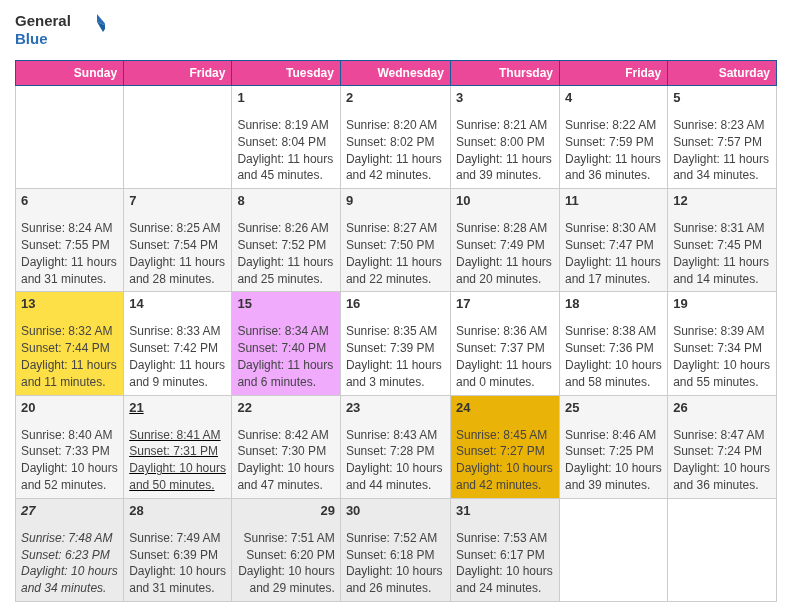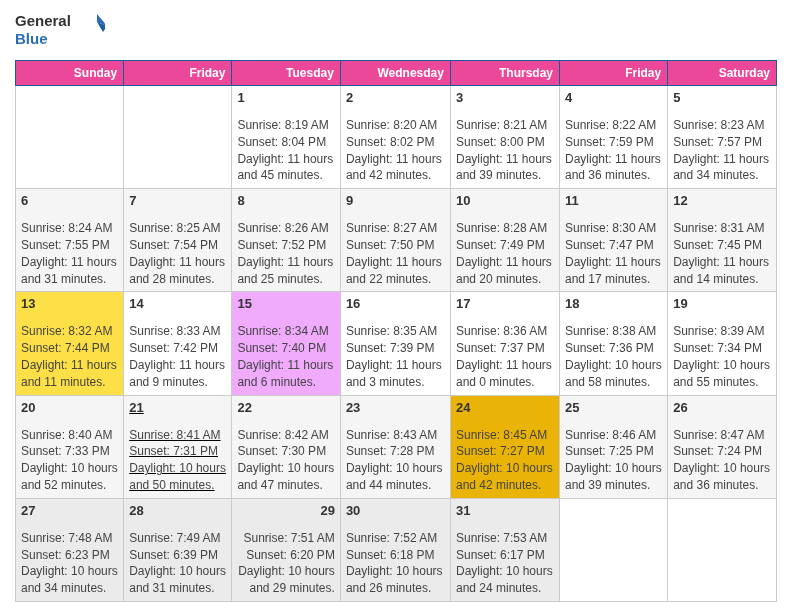--- a/index.html
+++ b/index.html
@@ -287,7 +287,7 @@
           </td>
         </tr>
         <tr>
-          <td style="background: rgb(235, 235, 235);">
+          <td style="background: rgb(235, 235, 235); font-style: italic;">
             <span class="day-num">27</span>
             <div class="day-info">Sunrise: 7:48 AM
 Sunset: 6:23 PM

